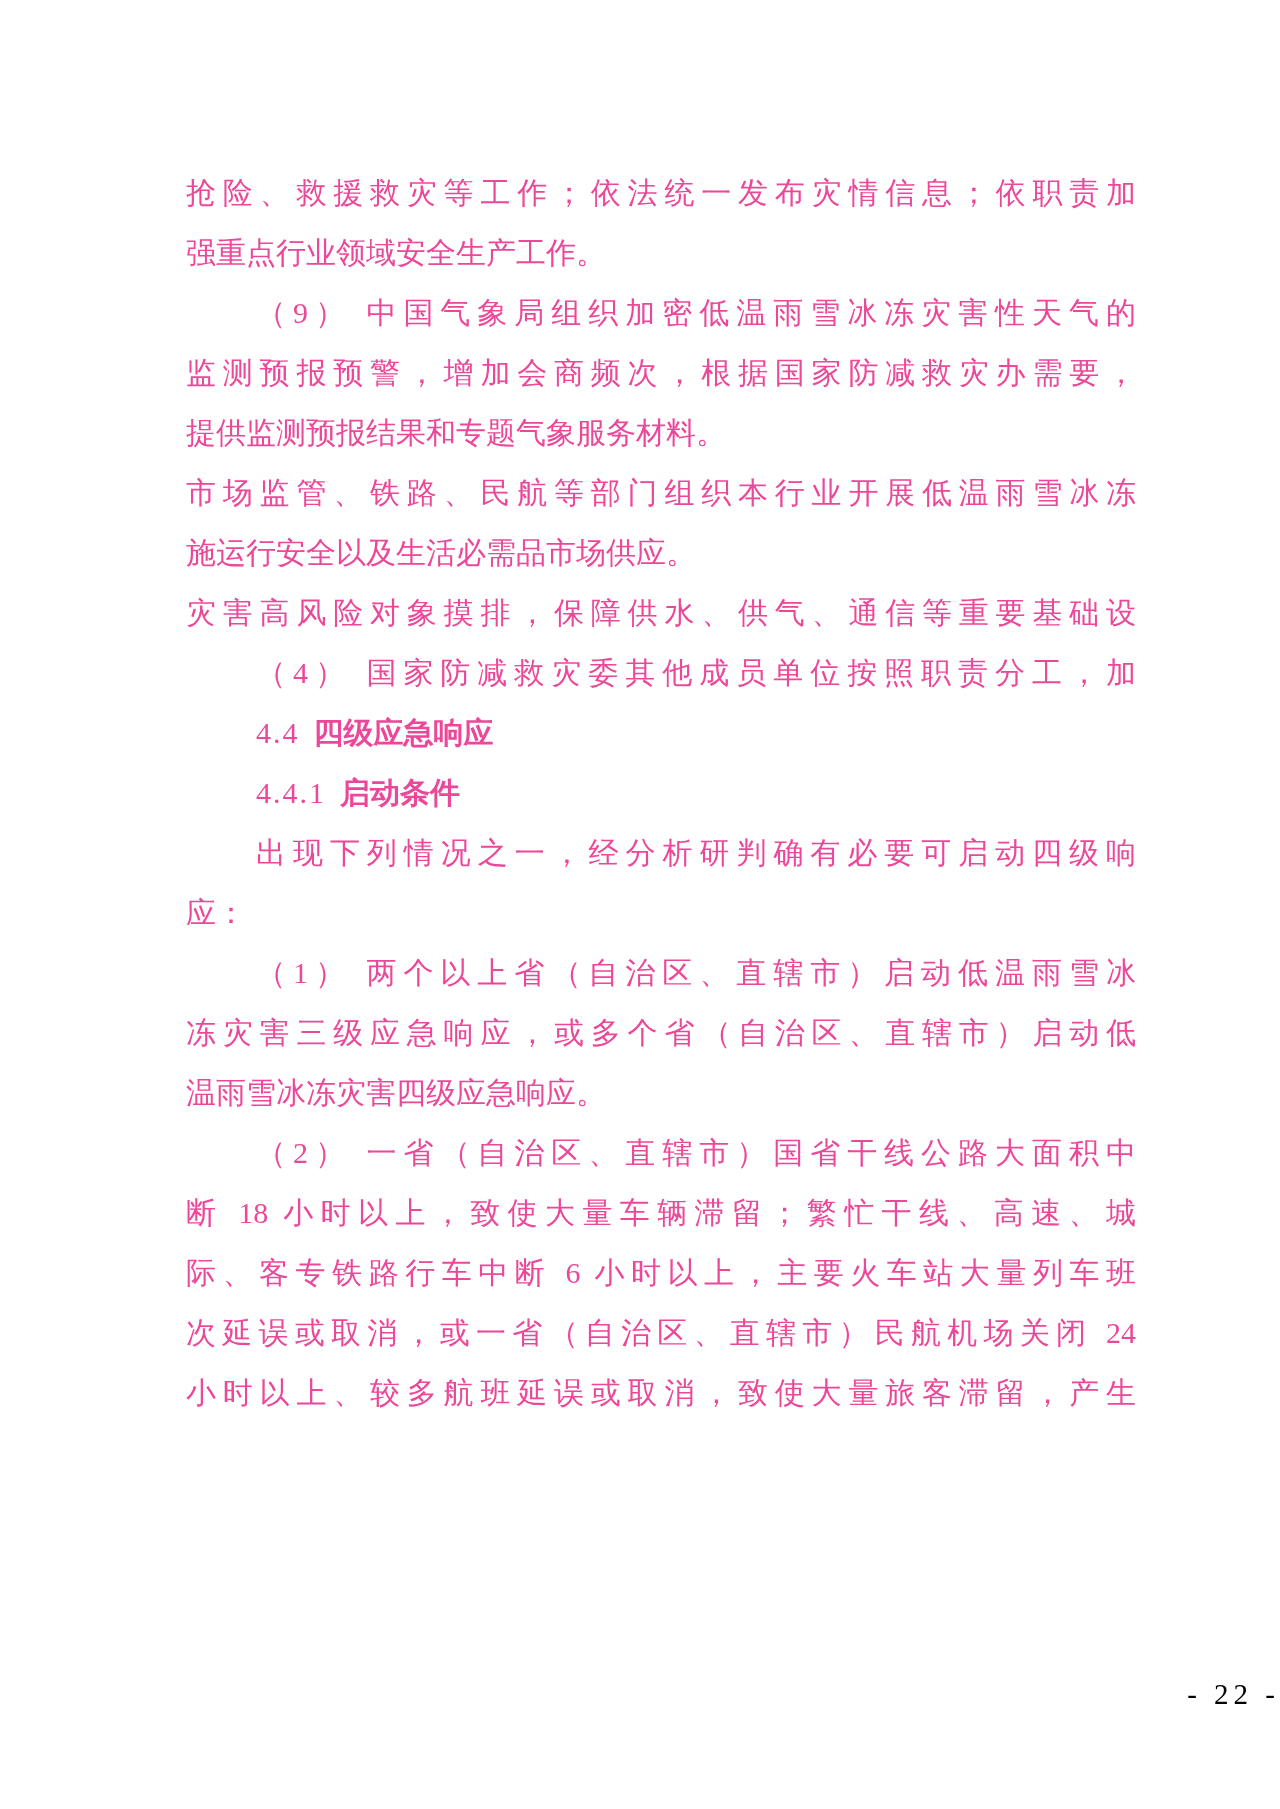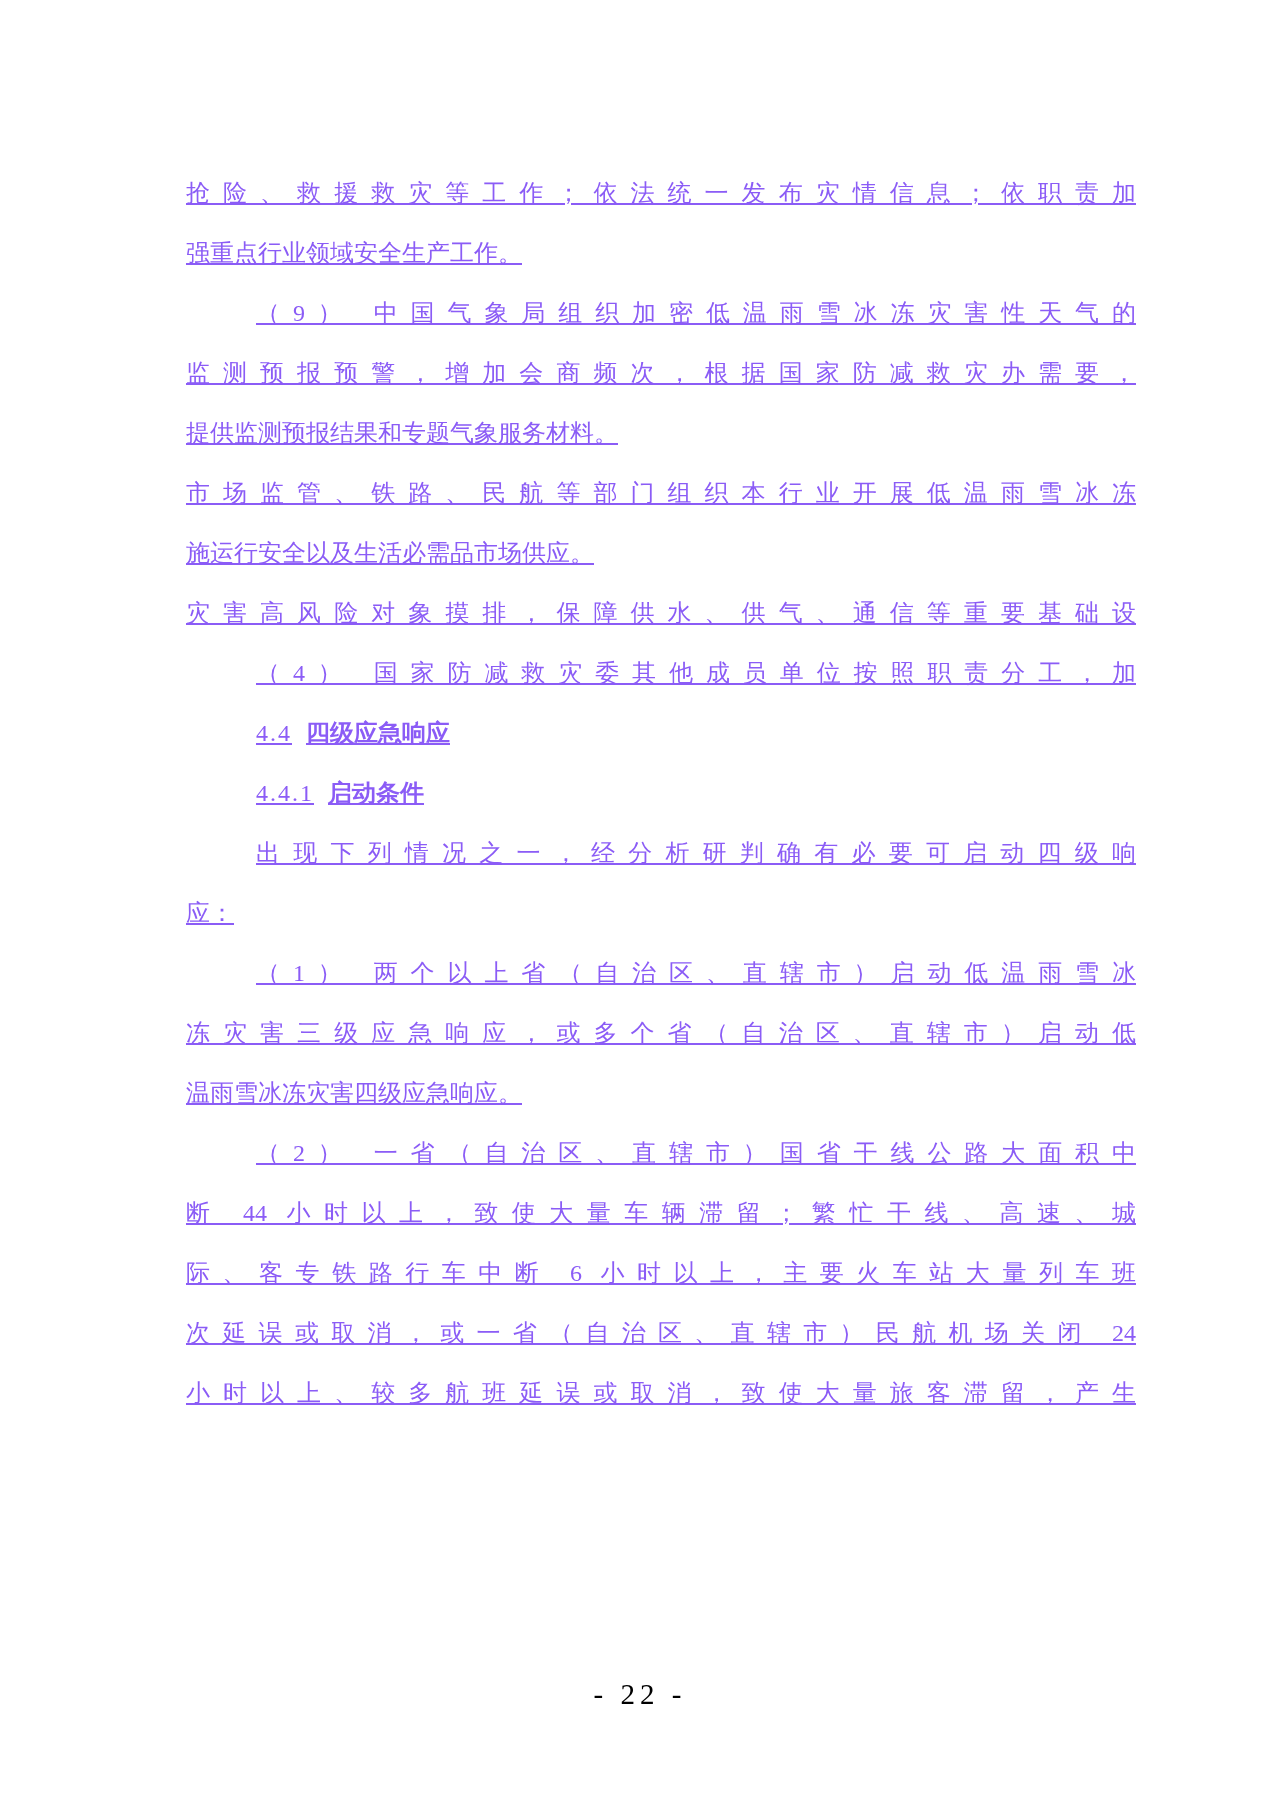--- a/index.html
+++ b/index.html
@@ -15,10 +15,9 @@
     left: 186px;
     top: 163px;
     width: 950px;
-    color: #8b5cf6;
+    color: #ec4899;
     font-family: "Liberation Serif", "DejaVu Serif", serif;
-    font-size: 24px;
-    text-decoration: underline;
+    font-size: 30px;
   }
   .ln {
     height: 60px;

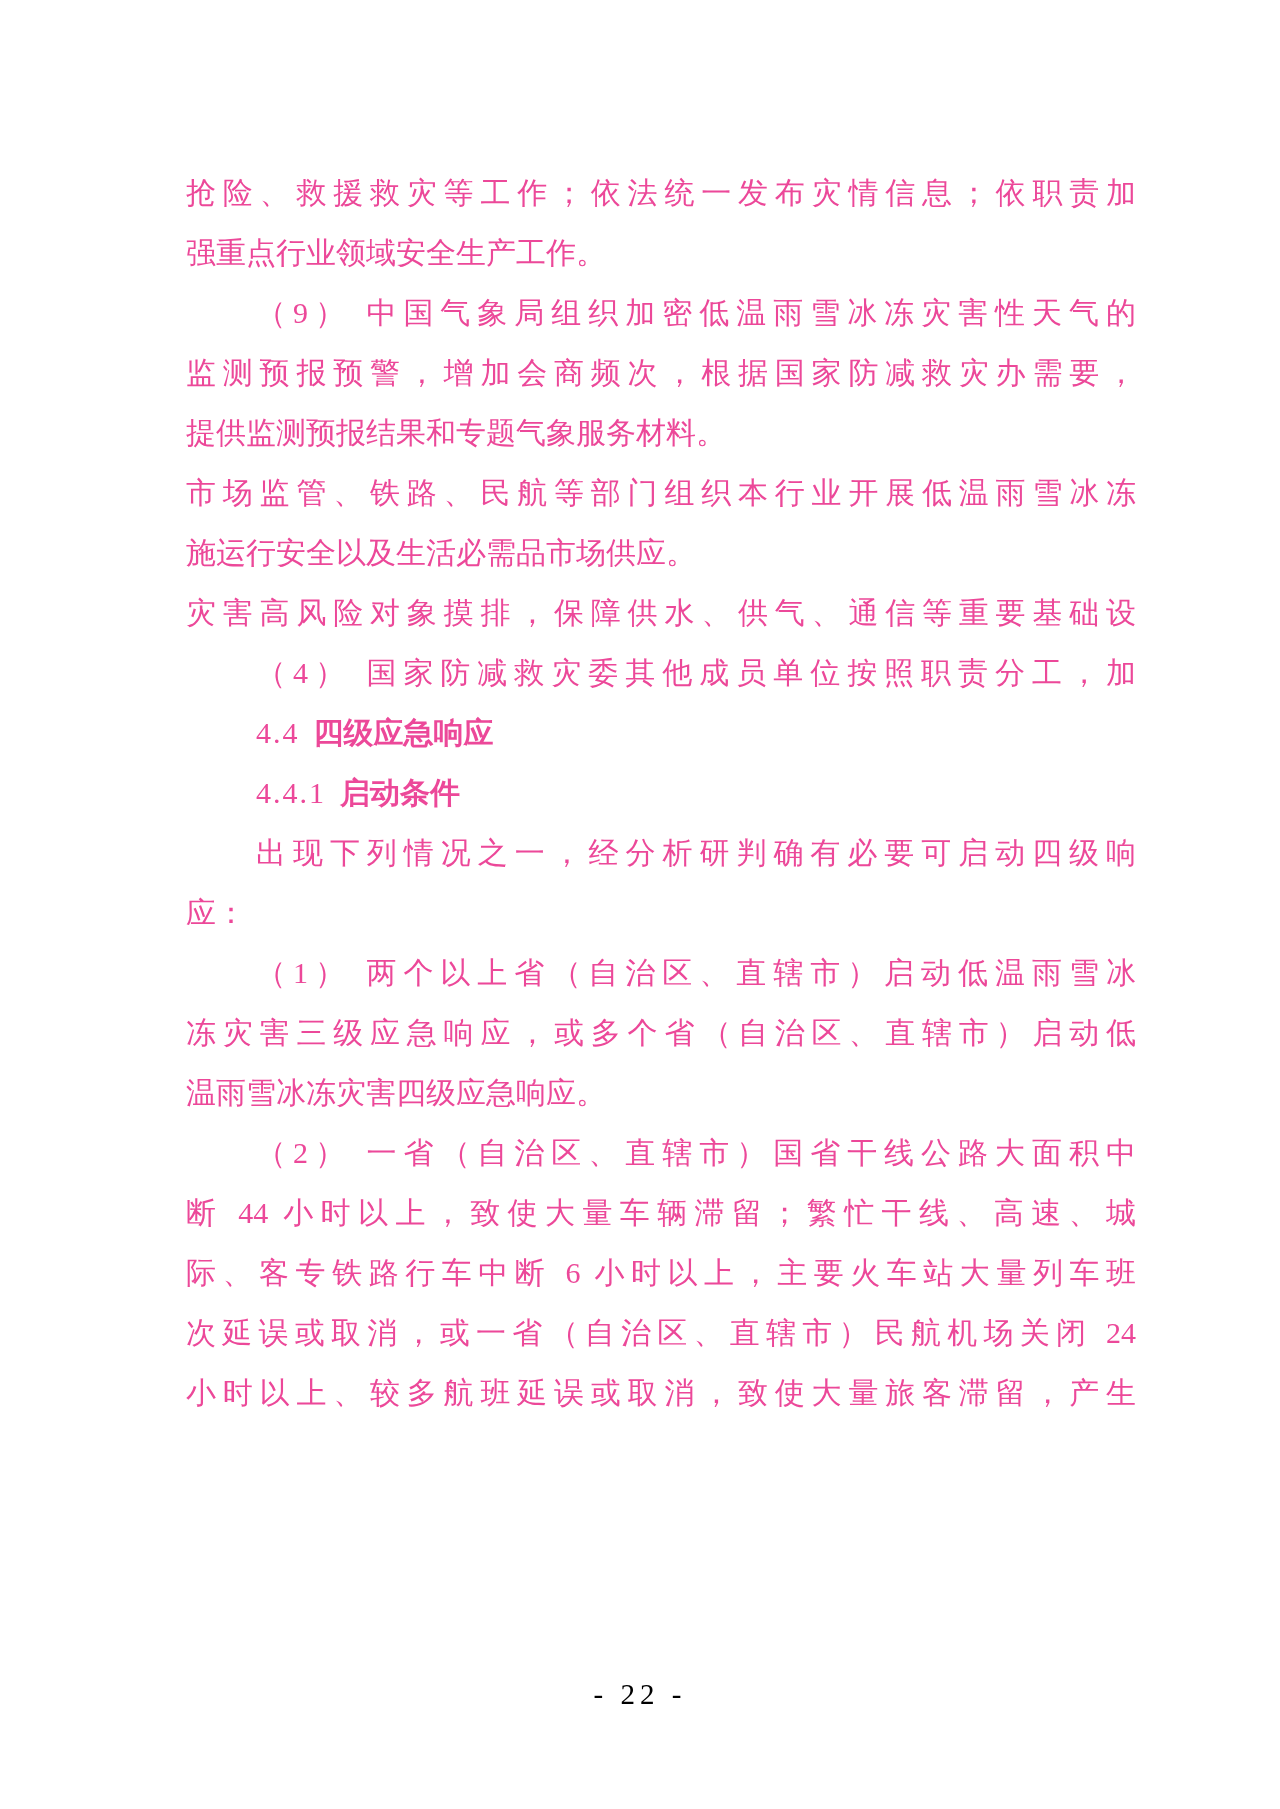--- a/index.html
+++ b/index.html
@@ -75,7 +75,7 @@
     <div class="ln j">冻灾害三级应急响应，或多个省（自治区、直辖市）启动低</div>
     <div class="ln">温雨雪冰冻灾害四级应急响应。</div>
     <div class="ln ind j">（2） 一省（自治区、直辖市）国省干线公路大面积中</div>
-    <div class="ln j">断 44 小时以上，致使大量车辆滞留；繁忙干线、高速、城</div>
+    <div class="ln j">断 18 小时以上，致使大量车辆滞留；繁忙干线、高速、城</div>
     <div class="ln j">际、客专铁路行车中断 6 小时以上，主要火车站大量列车班</div>
     <div class="ln j">次延误或取消，或一省（自治区、直辖市）民航机场关闭 24</div>
     <div class="ln j">小时以上、较多航班延误或取消，致使大量旅客滞留，产生</div>

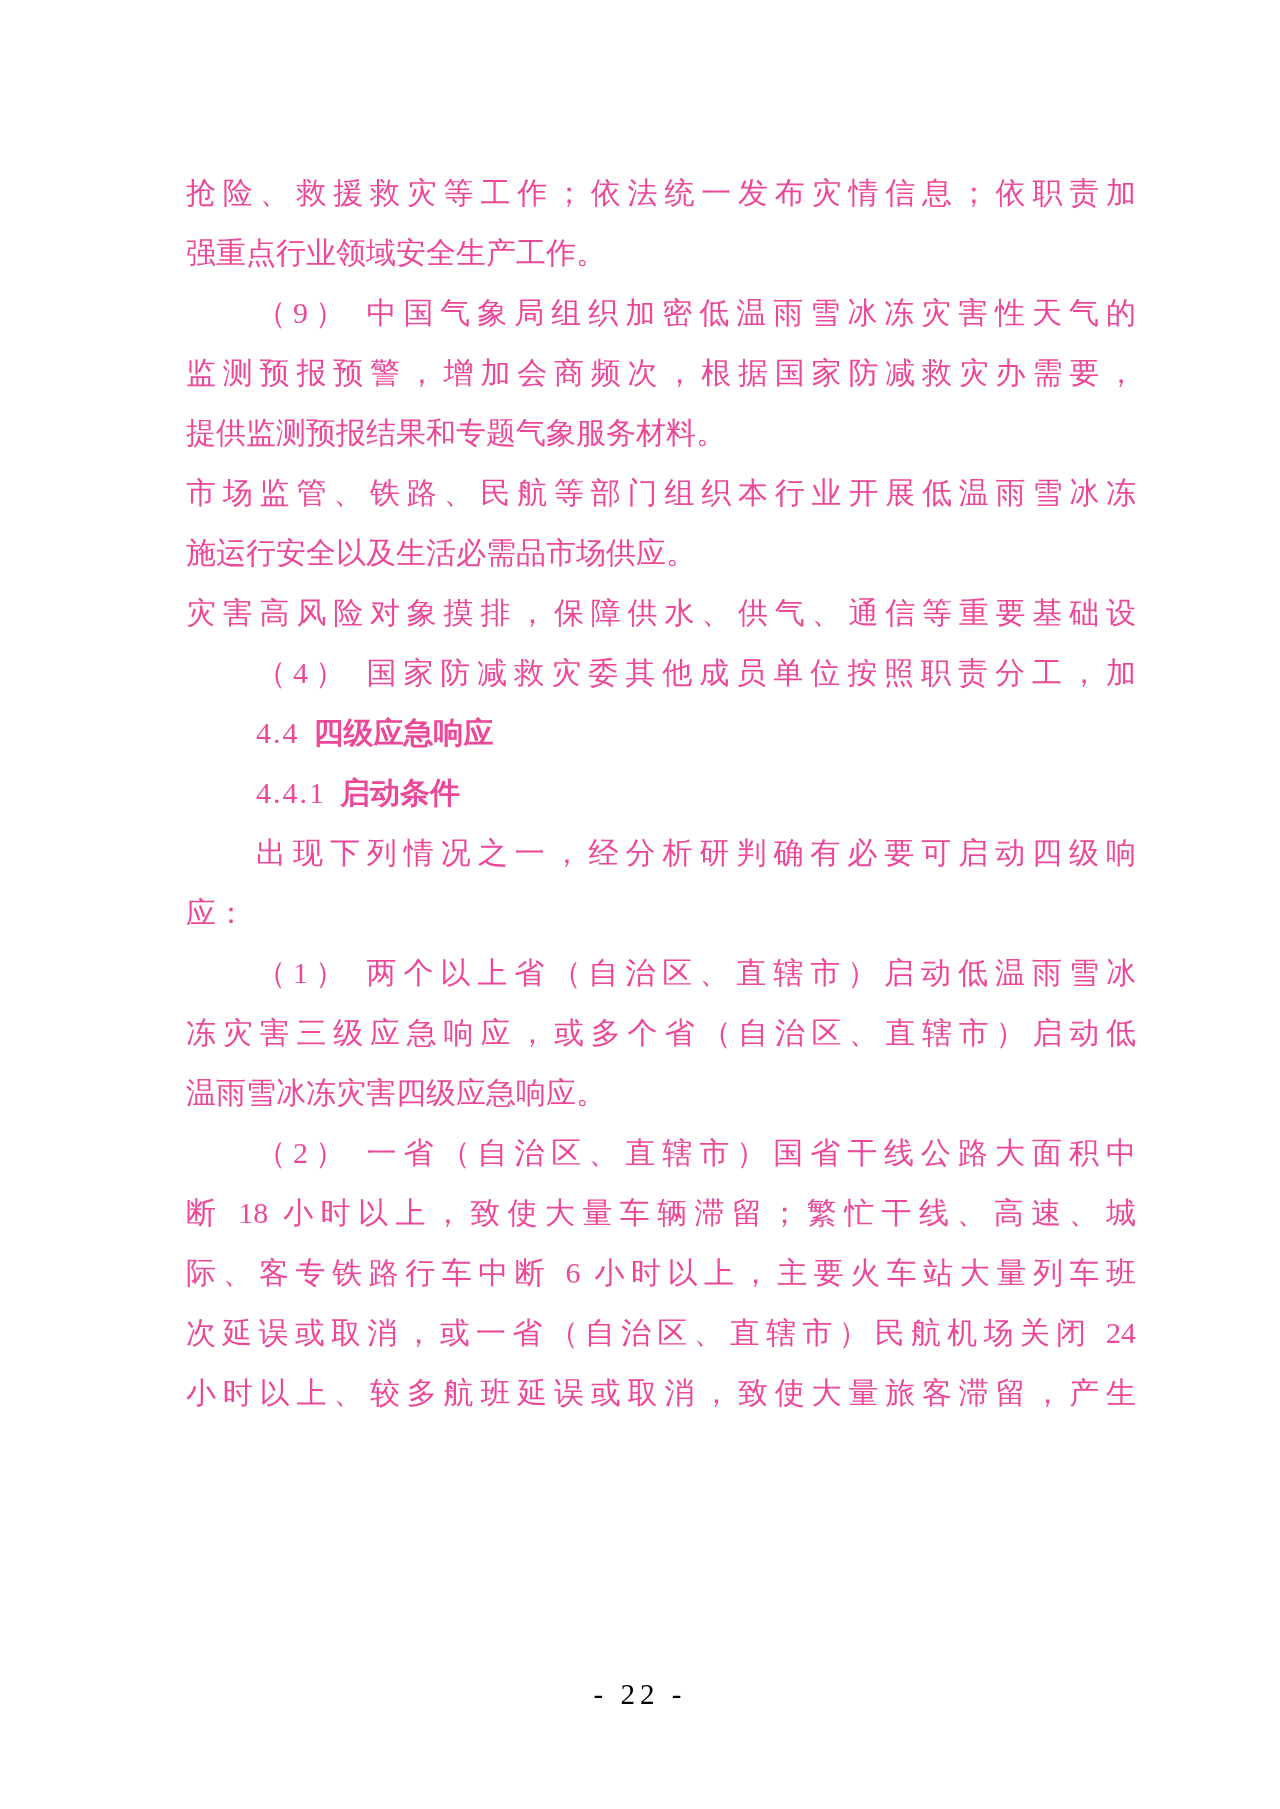--- a/index.html
+++ b/index.html
@@ -42,7 +42,7 @@
     top: 1678px;
     left: 0;
     width: 100%;
-    text-align: center;
+    text-align: right;
     color: #000000;
     font-family: "Liberation Serif", "DejaVu Serif", serif;
     font-size: 29px;

